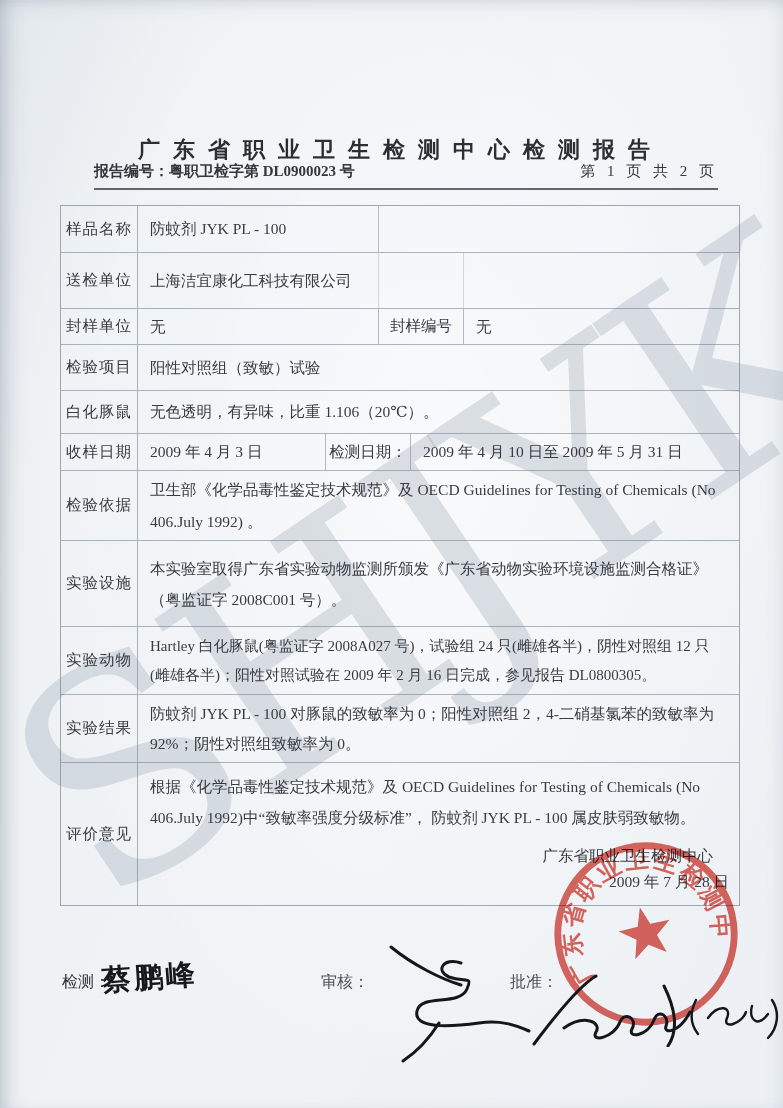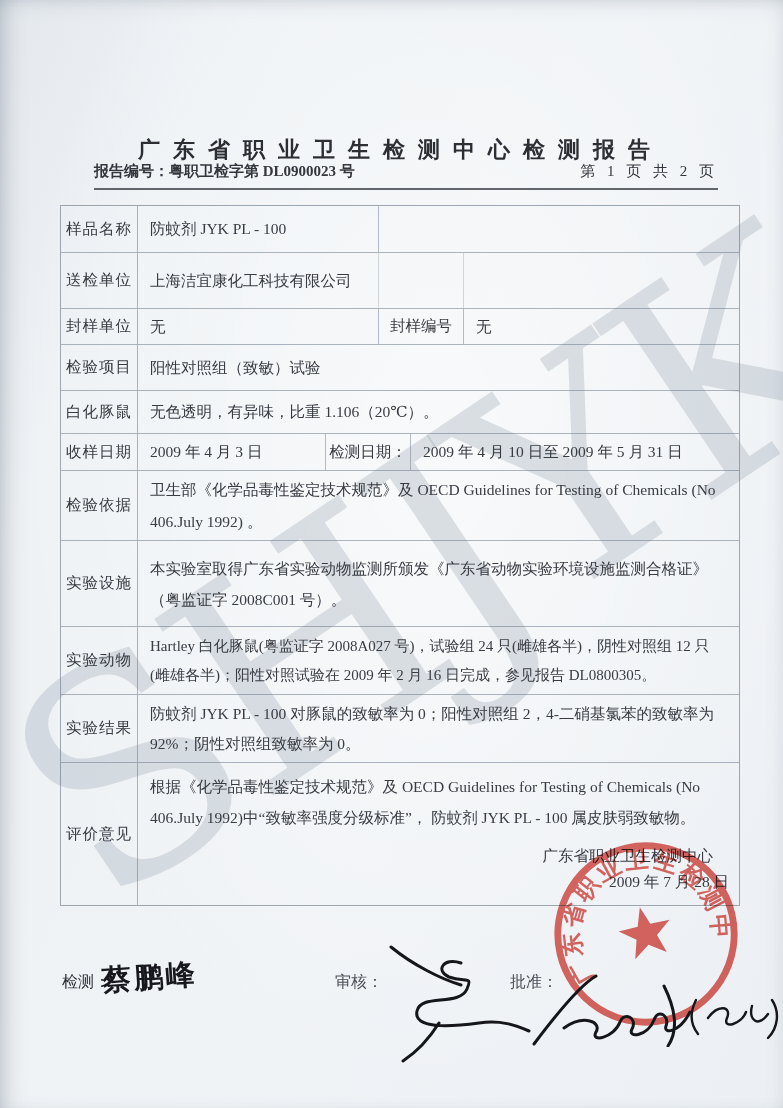--- a/index.html
+++ b/index.html
@@ -55,7 +55,7 @@
   .sig-band{position:absolute;top:972px;left:60px;width:690px;font-size:16px;color:#2f3138;}
   .sig-label{position:absolute;top:0;white-space:nowrap;}
   .lbl-test{left:2px;}
-  .lbl-review{left:275px;color:#4a4e57;}
+  .lbl-review{left:261px;color:#4a4e57;}
   .lbl-approve{left:450px;color:#4a4e57;}
   .tester-name{
     position:absolute;left:42px;top:-14px;font-size:29px;font-weight:bold;color:#17181d;

